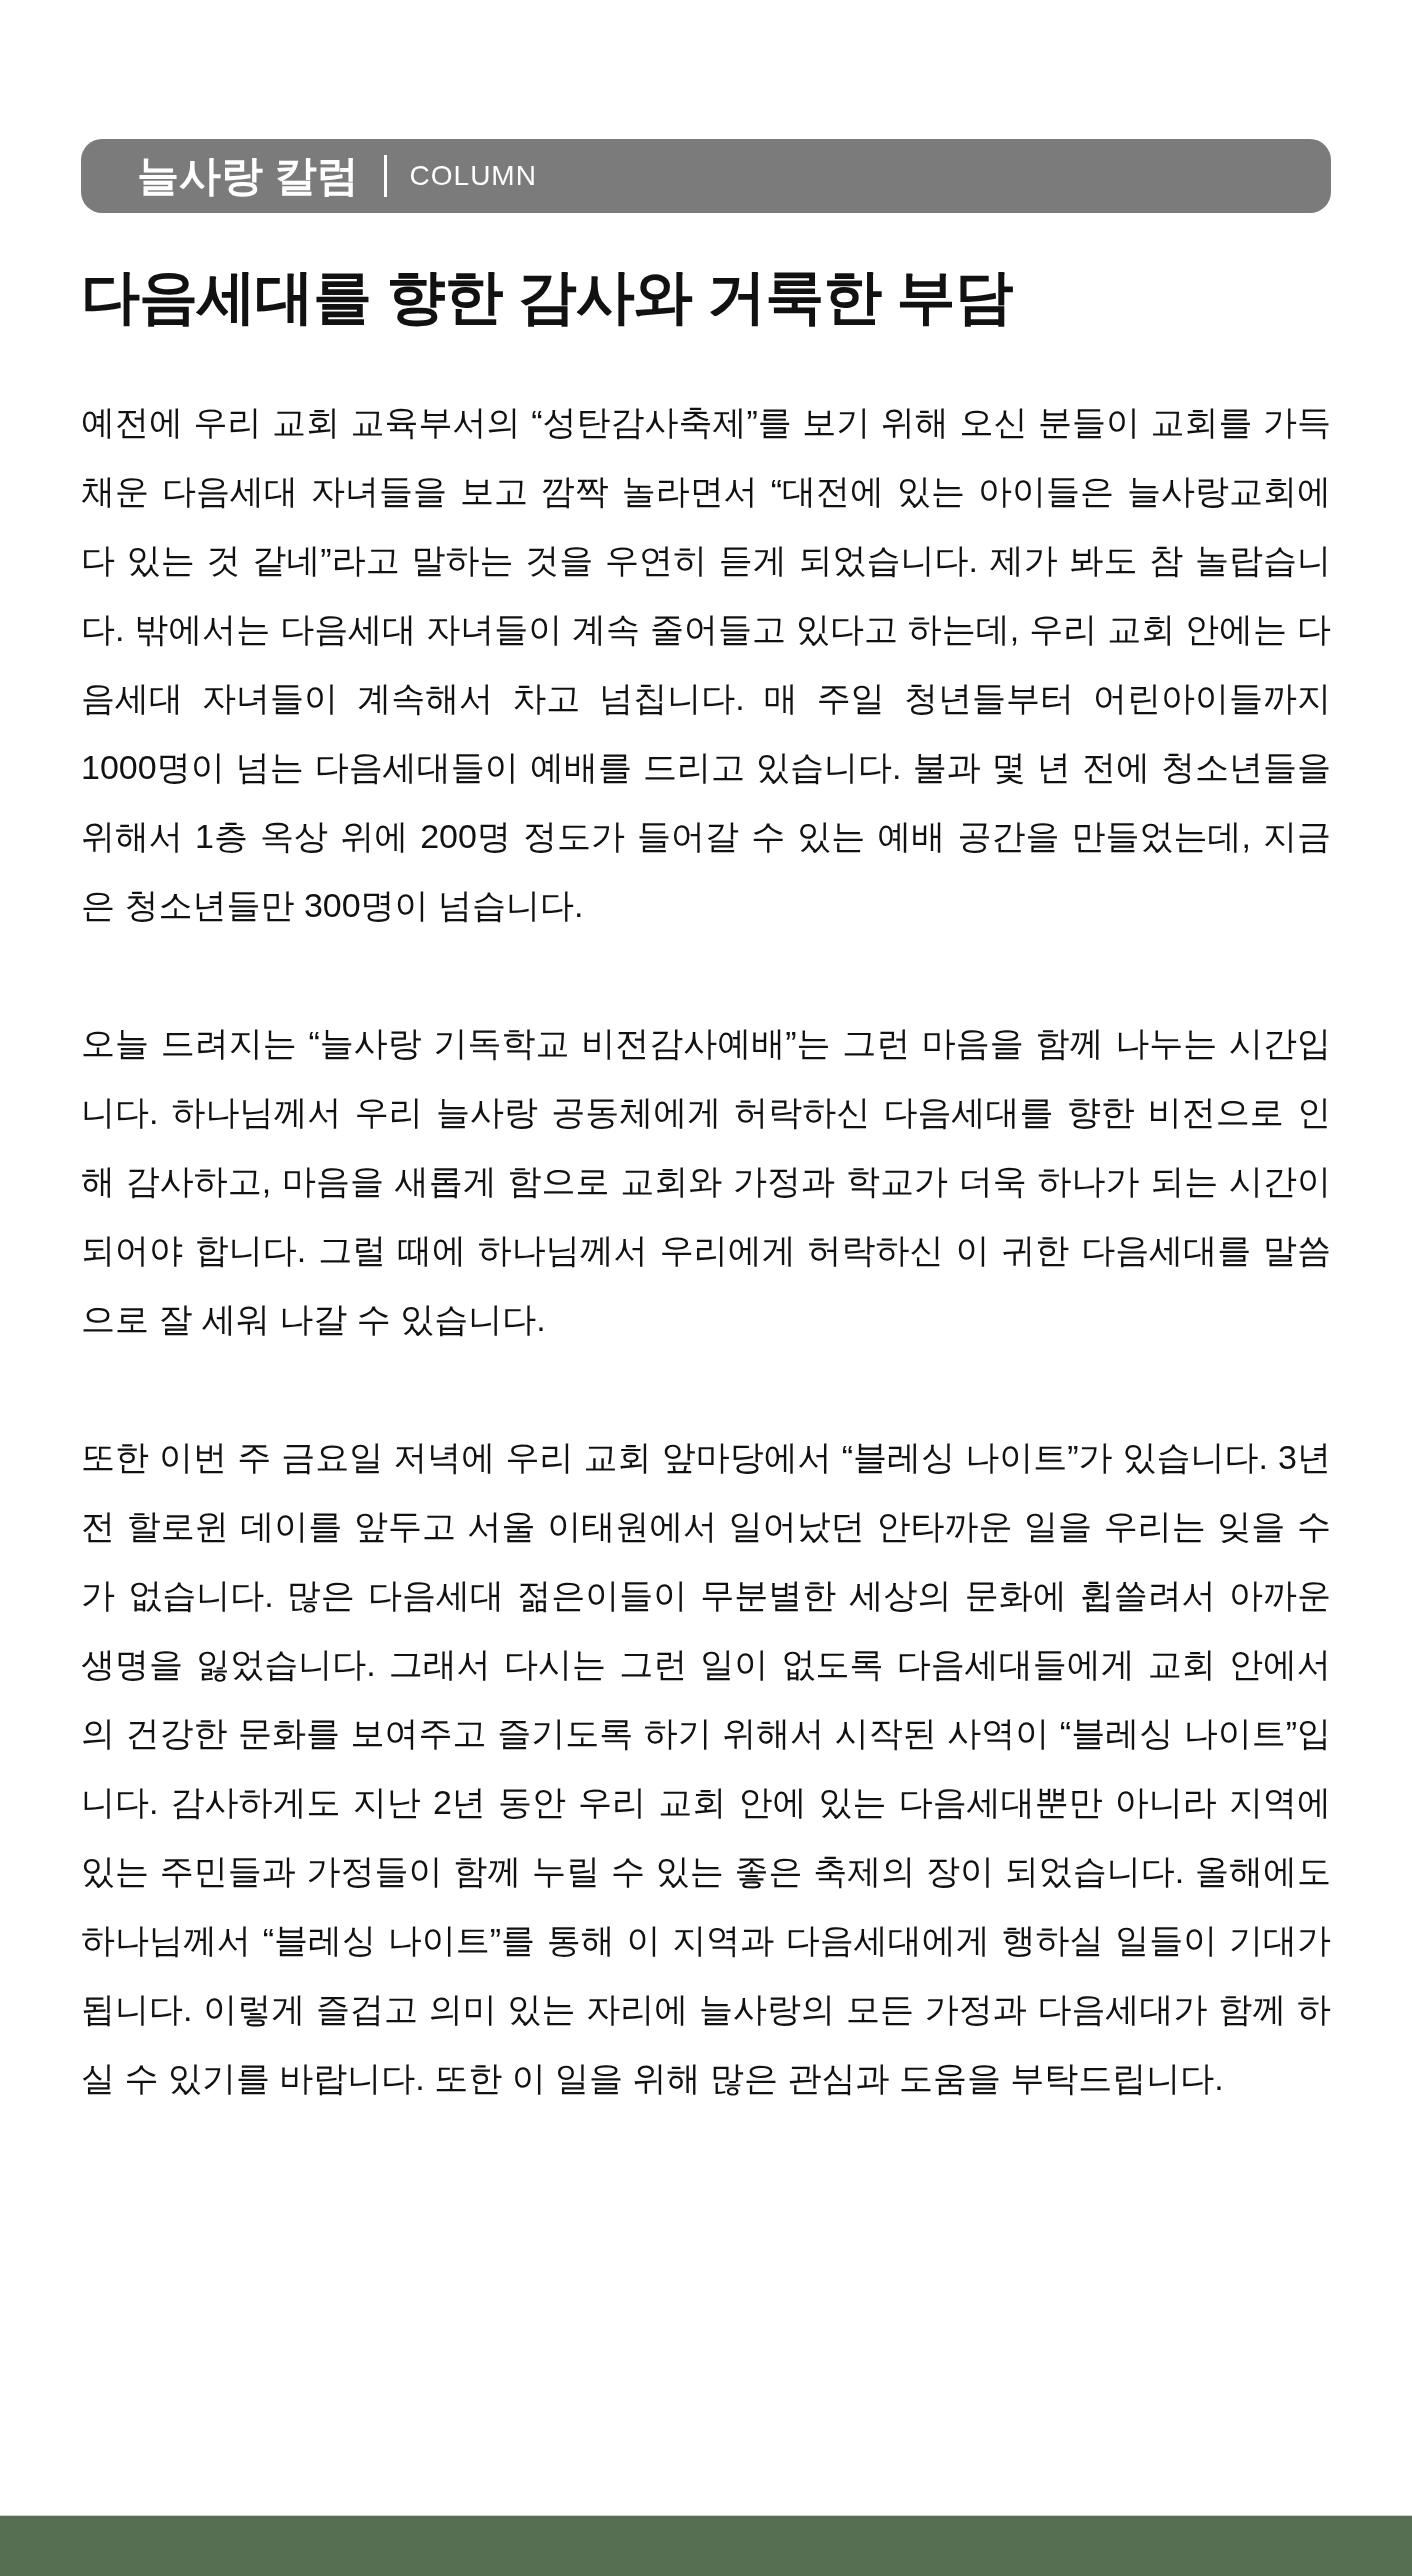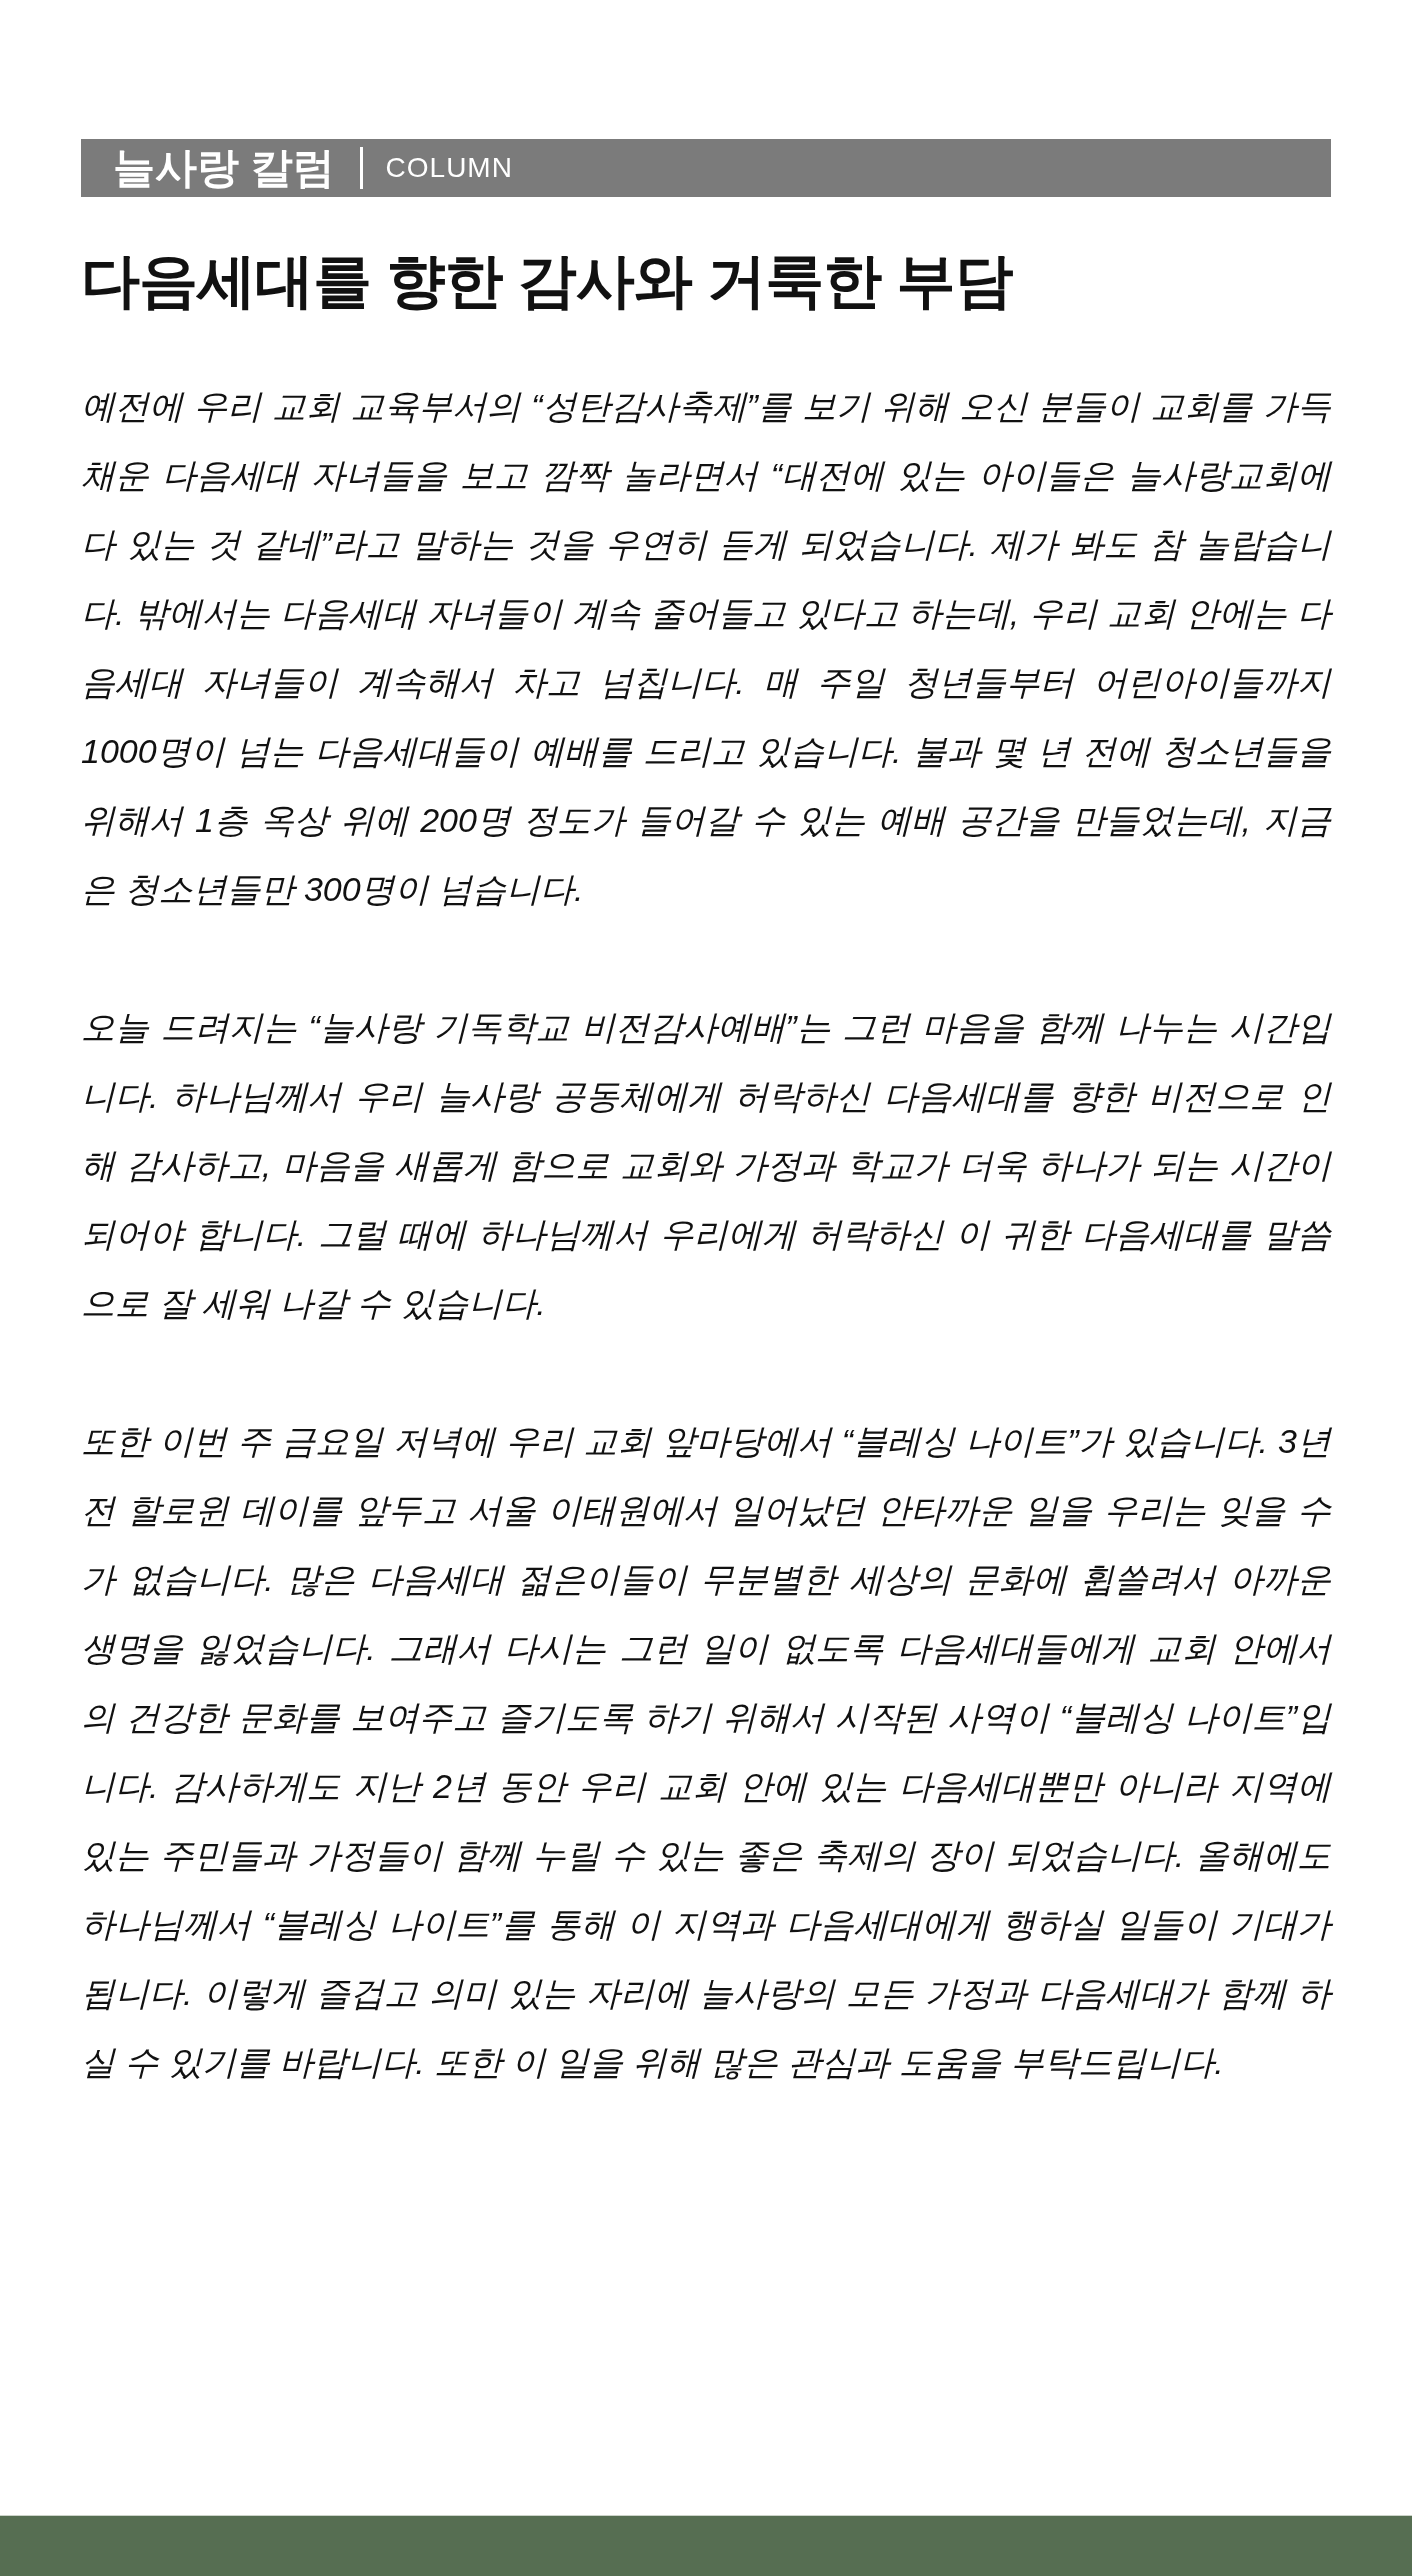--- a/index.html
+++ b/index.html
@@ -27,11 +27,12 @@
     padding: 139px 82px 0 81px;
   }
   .header-bar {
-    height: 58px;
+    height: 74px;
     background: var(--bar);
     display: flex;
     align-items: center;
-    padding-left: 32px;
+    padding-left: 56px;
+    border-radius: 21px;
   }
   .header-ko {
     font-size: 42px;

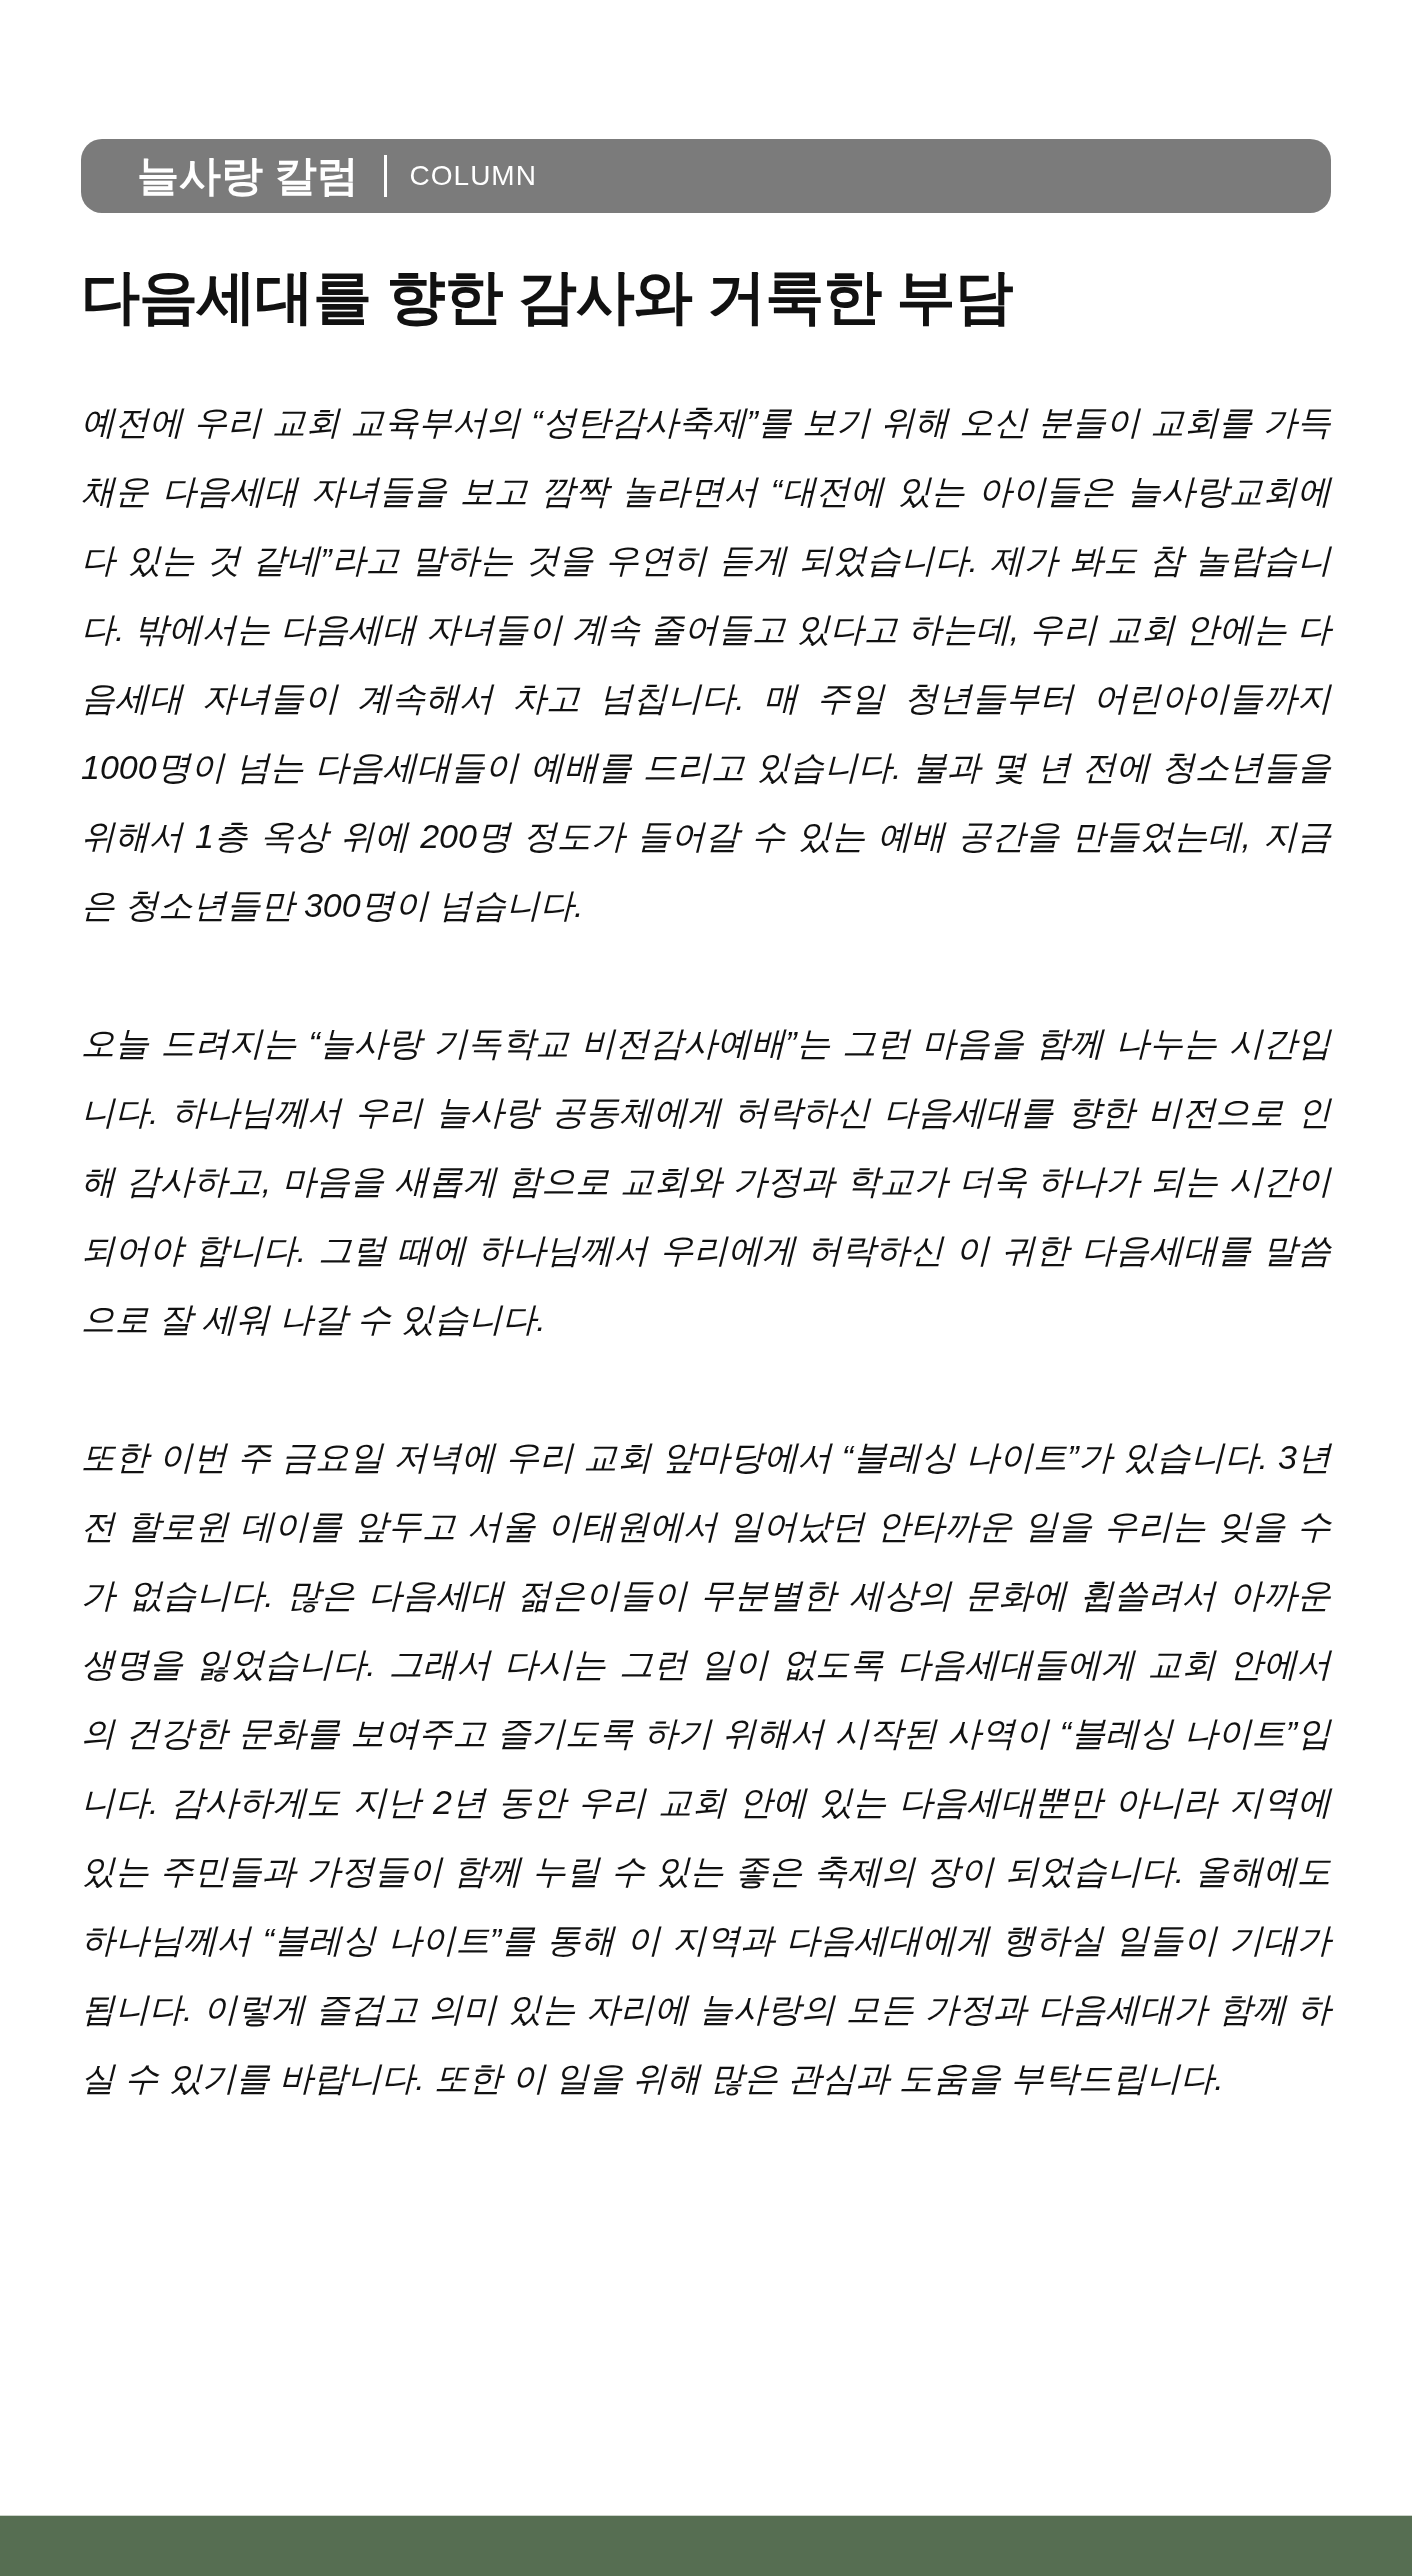--- a/index.html
+++ b/index.html
@@ -73,7 +73,6 @@
     line-height: 69px;
     text-align: justify;
     color: var(--text);
-    font-style: italic;
   }
   .article-body p:last-child {
     margin-bottom: 0;

